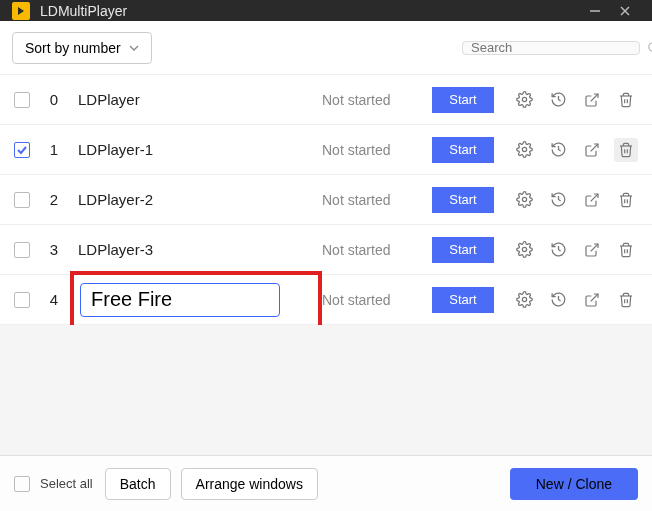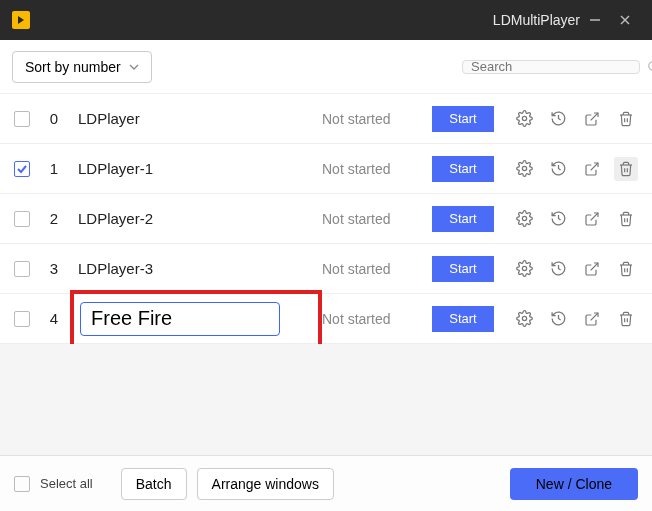--- a/index.html
+++ b/index.html
@@ -5,7 +5,7 @@
 * { margin: 0; padding: 0; box-sizing: border-box; font-family: -apple-system, "Segoe UI", Arial, sans-serif; }
 body { background: #f0f0f0; width: 652px; height: 511px; overflow: hidden; }
 .window { width: 652px; height: 511px; background: #fff; display: flex; flex-direction: column; }
-.titlebar { background: #2a2a2a; height: 40px; display: flex; align-items: center; padding: 0 12px; color: #e6e6e6; font-size: 14px; text-align: right; }
+.titlebar { background: #2a2a2a; height: 21px; display: flex; align-items: center; padding: 0 12px; color: #e6e6e6; font-size: 14px; }
 .titlebar .logo { width: 18px; height: 18px; background: #f9b900; margin-right: 10px; display: inline-flex; align-items: center; justify-content: center; border-radius: 2px; }
 .titlebar .logo svg { width: 12px; height: 12px; }
 .titlebar .title { flex: 1; }

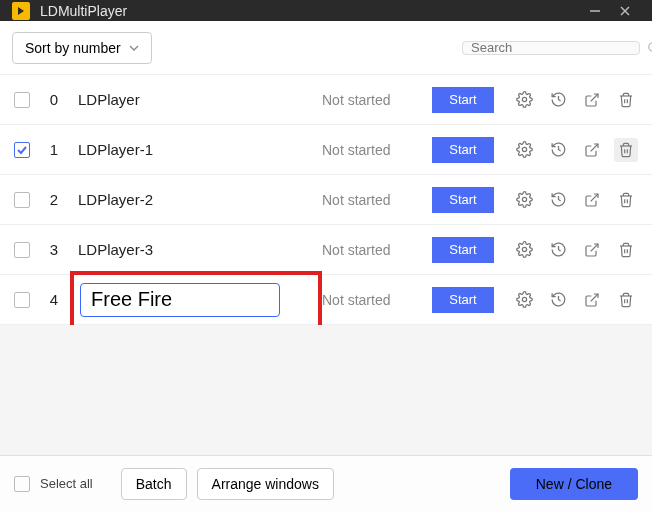--- a/index.html
+++ b/index.html
@@ -34,7 +34,7 @@
 .emptyspace { flex: 1; background: #f5f5f5; }
 .footer { height: 56px; border-top: 1px solid #e0e0e0; background: #fdfdfd; display: flex; align-items: center; padding: 0 14px; gap: 10px; }
 .footer .chk { width: 16px; height: 16px; border: 1px solid #bbb; border-radius: 2px; cursor: pointer; display: inline-flex; }
-.footer .sellabel { font-size: 13px; color: #444; margin-right: 18px; }
+.footer .sellabel { font-size: 13px; color: #444; margin-right: 2px; }
 .footer .fbtn { height: 32px; border: 1px solid #ccc; background: #fff; border-radius: 4px; padding: 0 14px; font-size: 14px; cursor: pointer; }
 .footer .primary { background: #4a6cf7; color: #000000; border: none; padding: 0 26px; }
 .footer .fspacer { flex: 1; }

